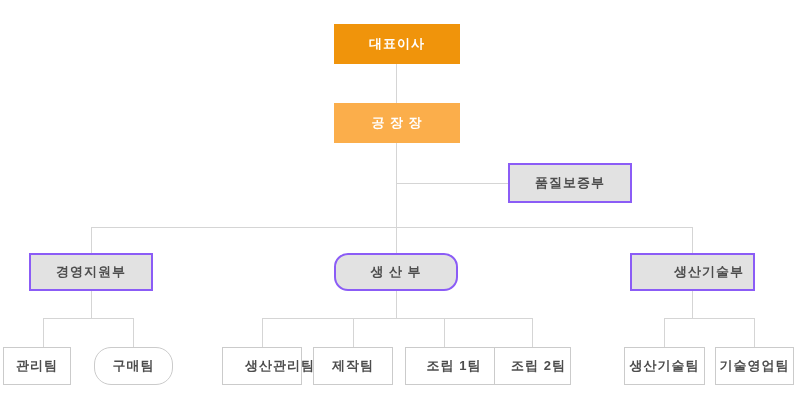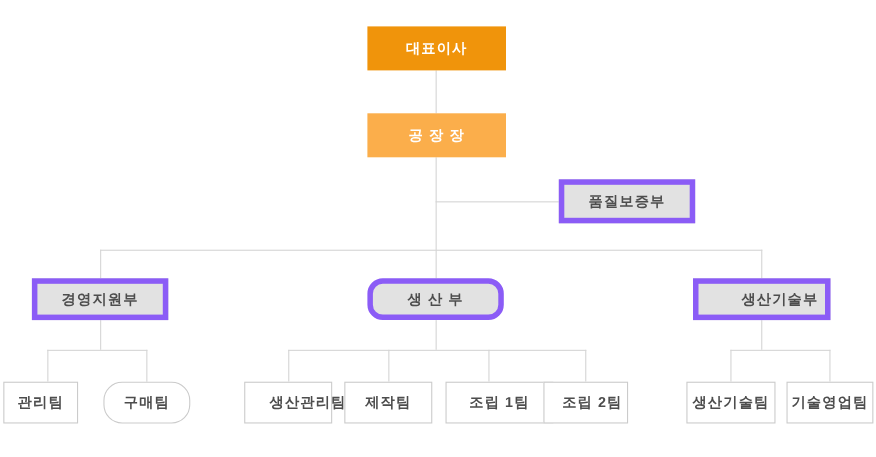--- a/index.html
+++ b/index.html
@@ -38,7 +38,7 @@
   }
   .node-dept {
     background: #e2e2e2;
-    border: 5px solid #8b5cf6;
+    border: 2px solid #8b5cf6;
   }
   .node-team {
     background: #ffffff;

